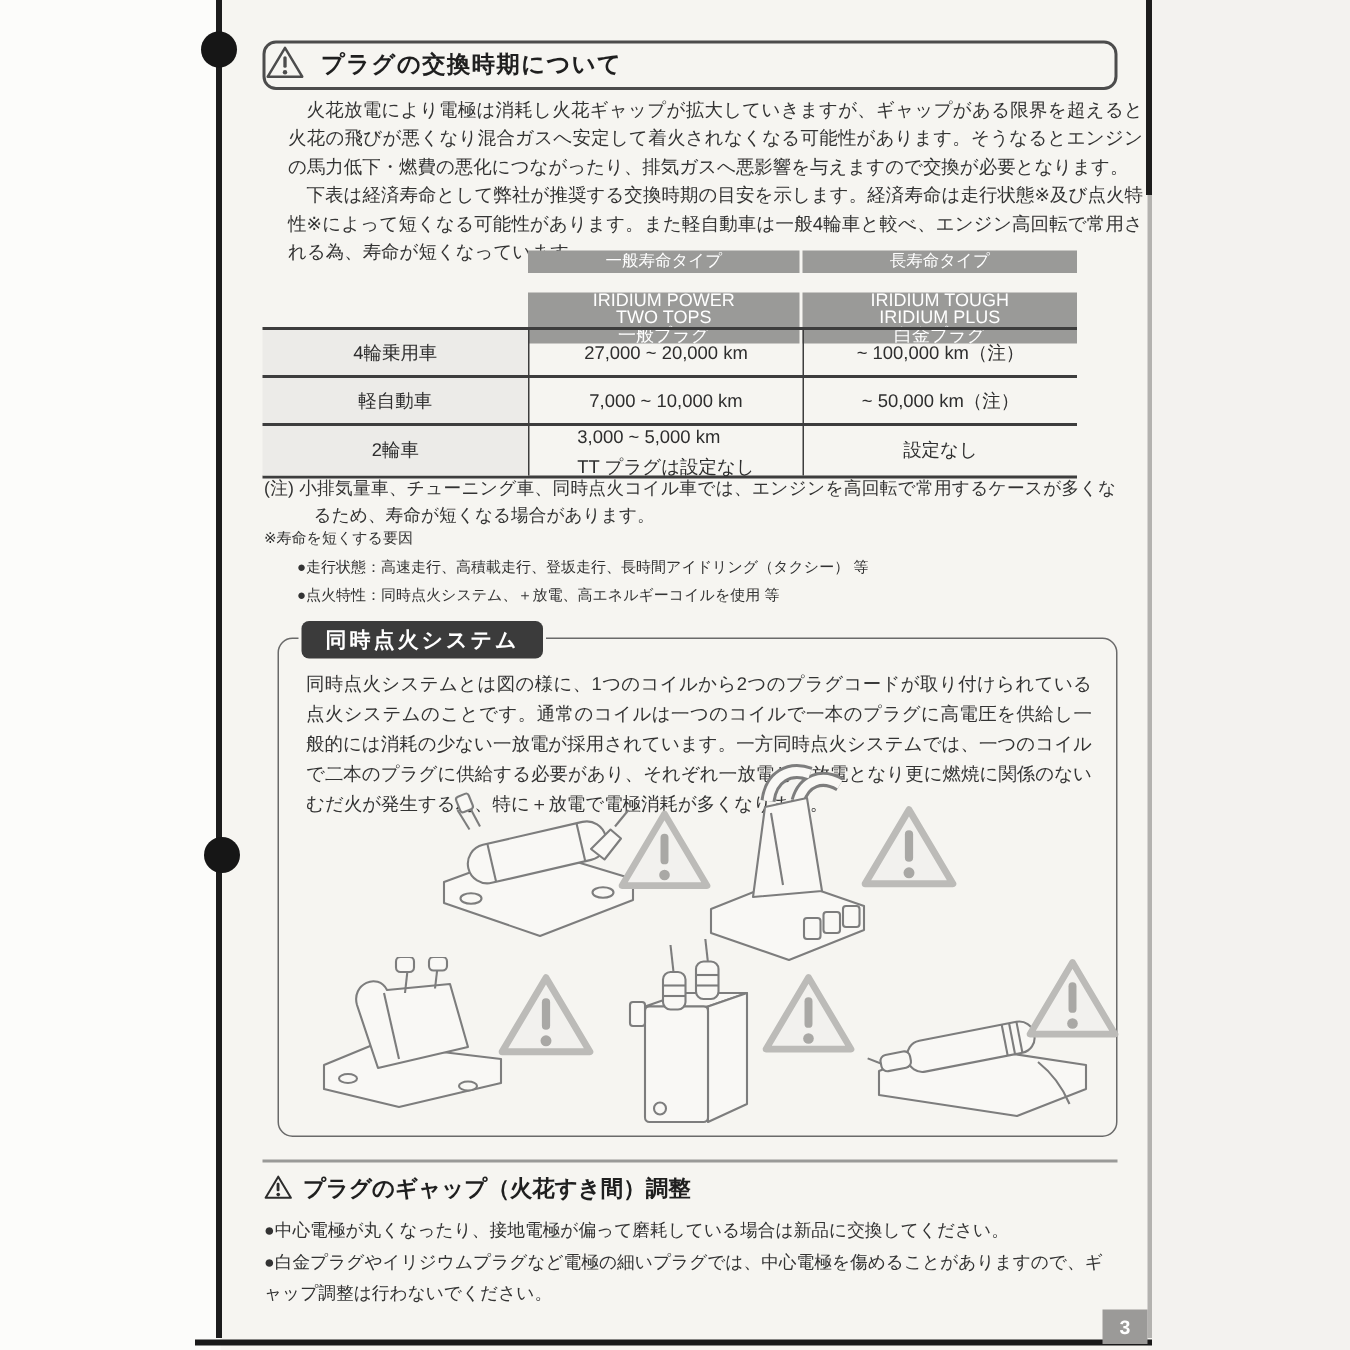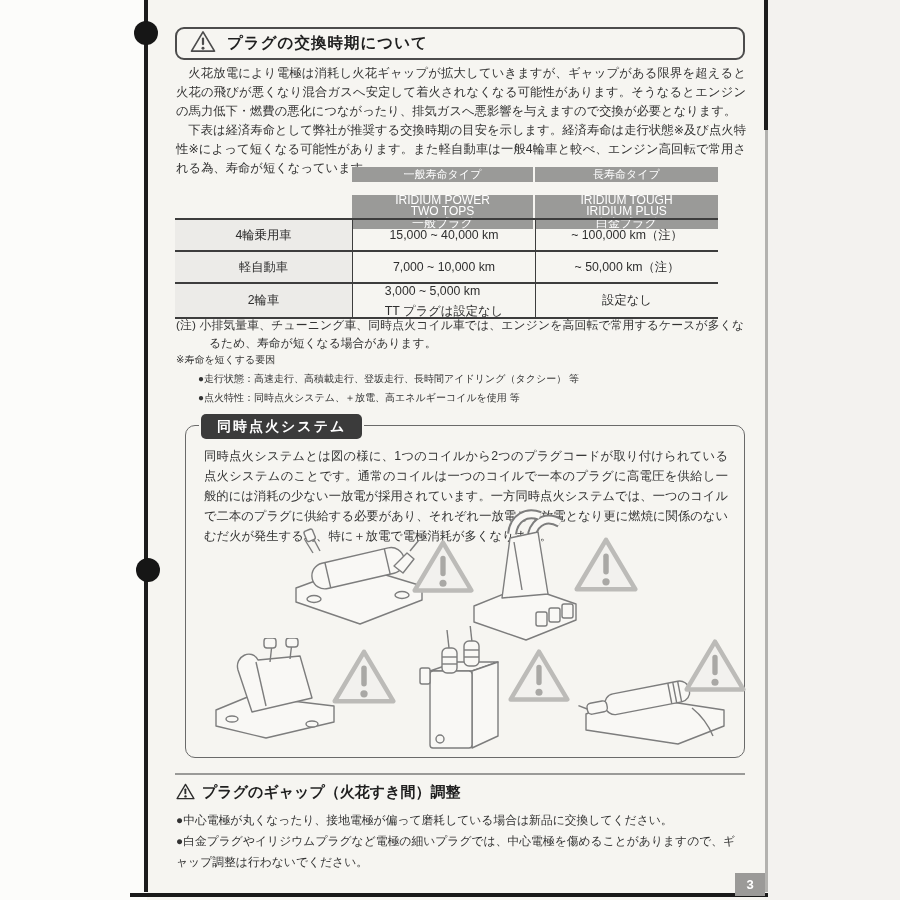--- a/index.html
+++ b/index.html
@@ -34,7 +34,7 @@
   .title-box {
     position:absolute; left:175px; top:27px; width:570px; height:33px;
     border:2px solid #4c4c4c; border-radius:9px;
-    display:flex; align-items:center; padding-left:13px; gap:11px;
+    display:flex; align-items:center; gap:11px;
     background:transparent;
   }
   .title-box .ttl { font-size:15.5px; font-weight:bold; letter-spacing:1px; color:#1f1f1f; }

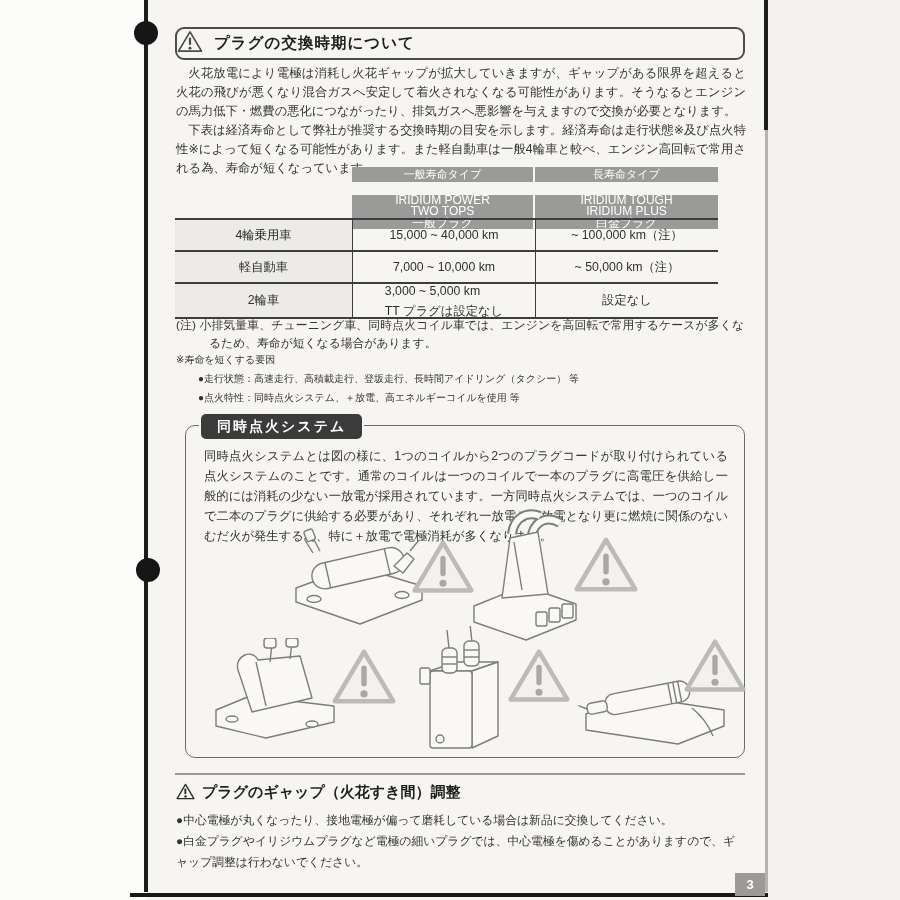--- a/index.html
+++ b/index.html
@@ -40,7 +40,7 @@
   .title-box .ttl { font-size:15.5px; font-weight:bold; letter-spacing:1px; color:#1f1f1f; }
 
   
-  .intro { position:absolute; left:176px; top:64px; width:570px; font-size:12.3px; line-height:19px; text-align:justify; color:#333; }
+  .intro { position:absolute; left:192px; top:64px; width:570px; font-size:12.3px; line-height:19px; text-align:justify; color:#333; }
   .intro p { text-indent:1em; }
 
   

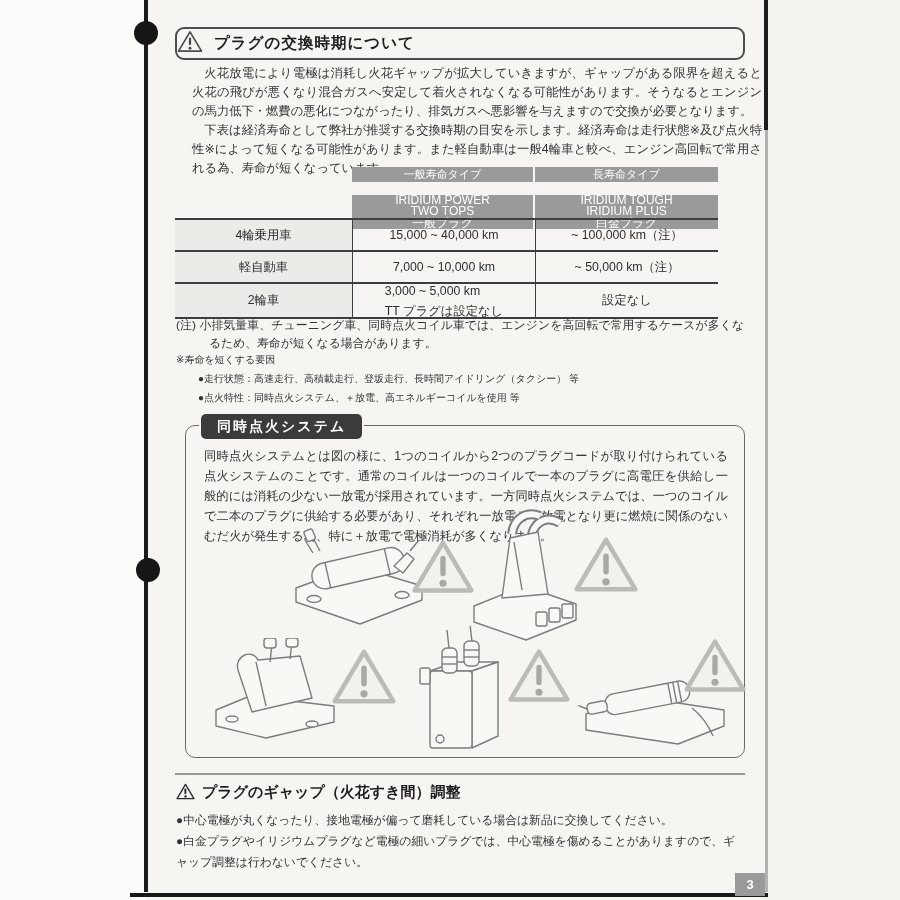--- a/index.html
+++ b/index.html
@@ -139,7 +139,7 @@
     <div class="tbl-body">
       <div class="tbl-row row-h30">
         <div class="cell cell-label">4輪乗用車</div>
-        <div class="cell cell-mid">15,000 ~ 40,000 km</div>
+        <div class="cell cell-mid">27,000 ~ 20,000 km</div>
         <div class="cell cell-right">~ 100,000 km（注）</div>
       </div>
       <div class="tbl-row row-h30">

